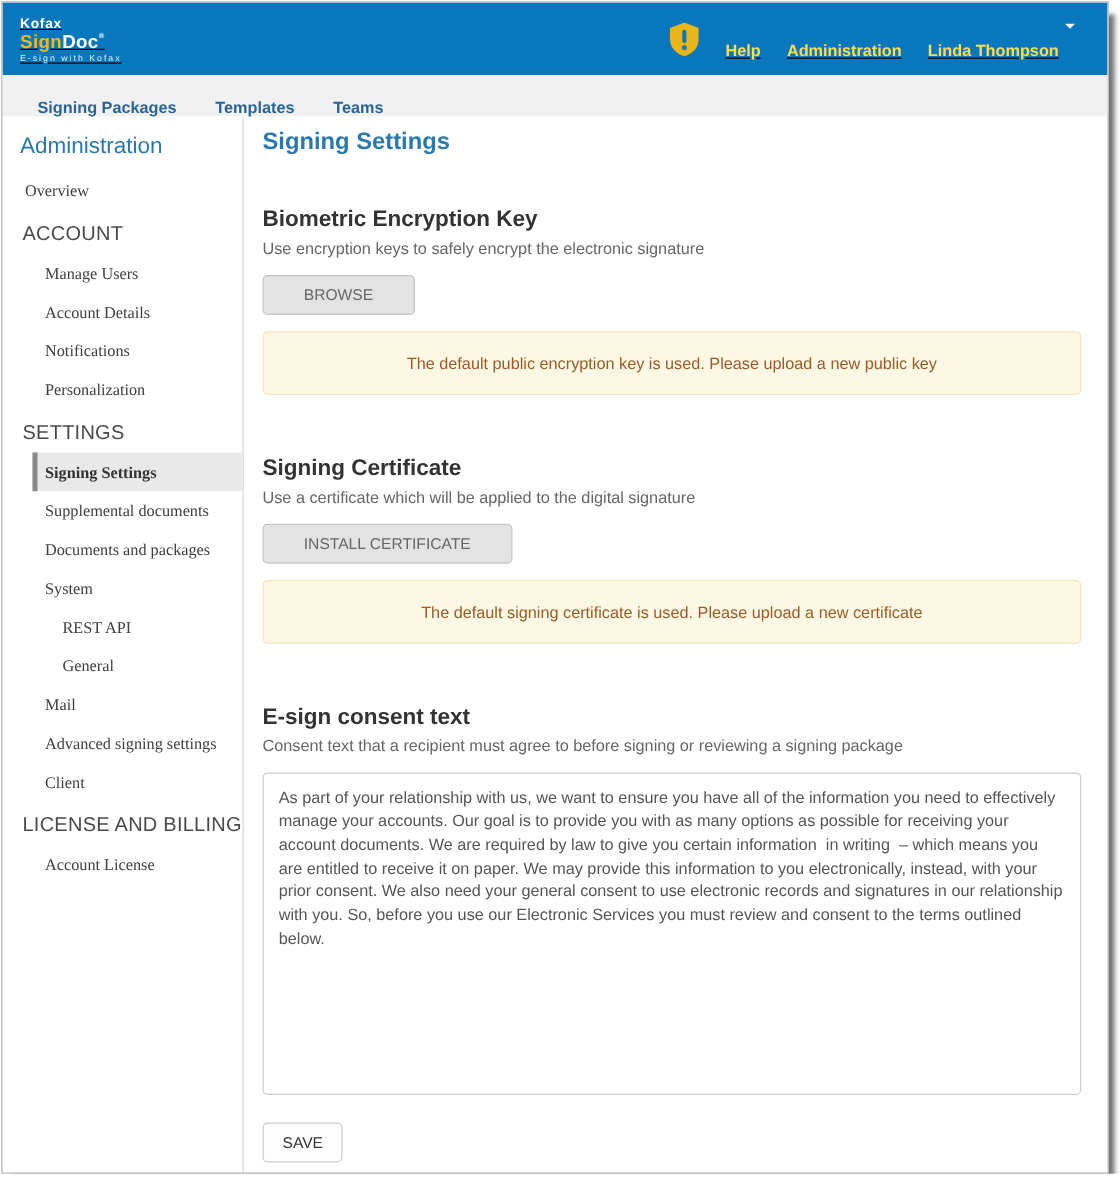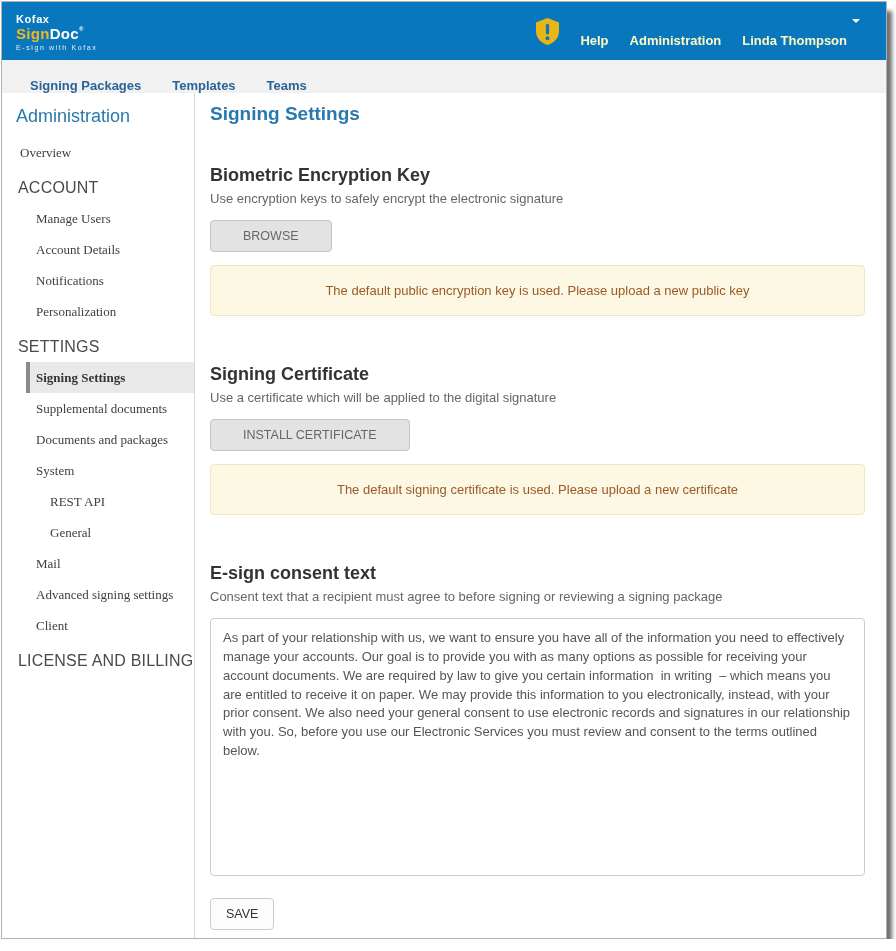--- a/index.html
+++ b/index.html
@@ -11,7 +11,7 @@
     display:flex; flex-direction:column;
   }
   
-  .header { background:#0877BE; height:58px; flex-shrink:0; display:flex; align-items:center; padding:0 26px 0 14px; }
+  .header { background:#0877BE; height:58px; flex-shrink:0; display:flex; align-items:center; padding:0 26px 0 14px;text-decoration:underline; }
   .logo { line-height:1; color:#fff; padding-top:2px; }
   .logo-line1 { font-size:11px; font-weight:bold; letter-spacing:0.6px; }
   .logo-line2 { font-size:15px; font-weight:bold; letter-spacing:0.3px; margin-top:1px; }

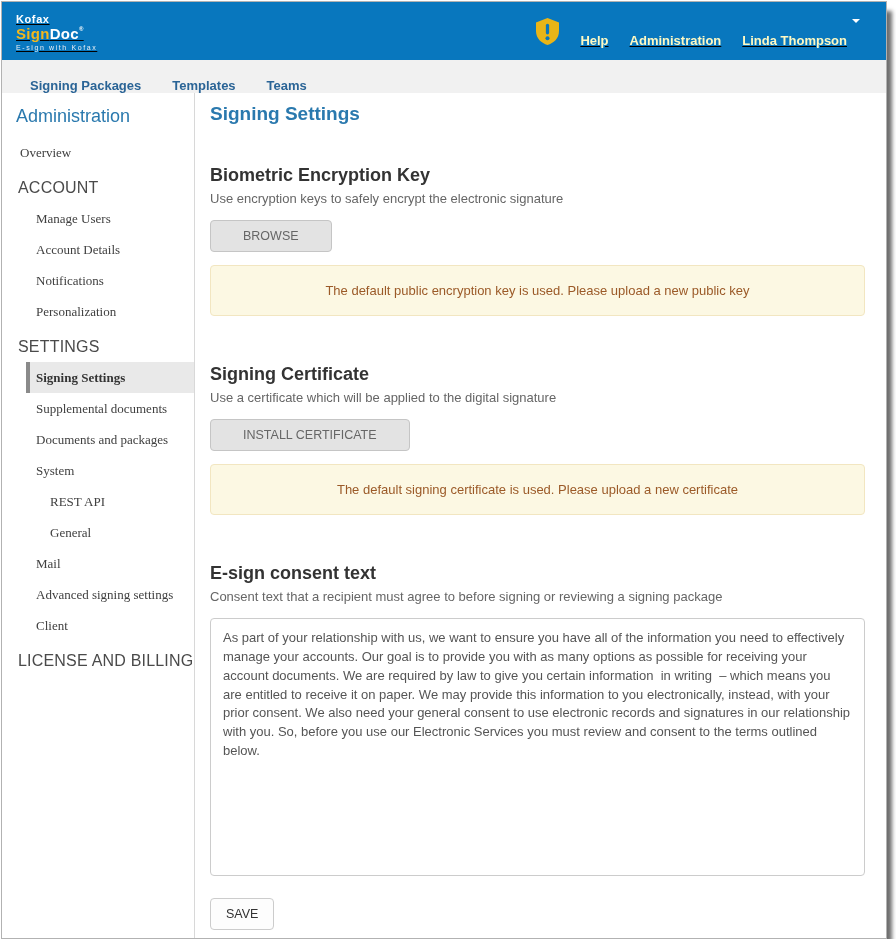--- a/index.html
+++ b/index.html
@@ -19,7 +19,7 @@
   .logo-tm { font-size:6px; vertical-align:top; }
   .logo-tagline { font-size:7px; letter-spacing:1.6px; margin-top:3px; color:#e8eef4; }
   .header-right { margin-left:auto; display:flex; align-items:center; gap:21px; }
-  .header-link { color:#fef9c3; font-size:13px; font-weight:bold; cursor:pointer;margin-top:18px; }
+  .header-link { color:#fde047; font-size:13px; font-weight:bold; cursor:pointer;margin-top:18px; }
   .user-menu { display:flex; align-items:flex-start; gap:5px; cursor:pointer; }
   .caret { width:0; height:0; border-left:4px solid transparent; border-right:4px solid transparent; border-top:4px solid #fff; margin-top:4px; }
   .shield { width:23px; height:27px; display:block; }

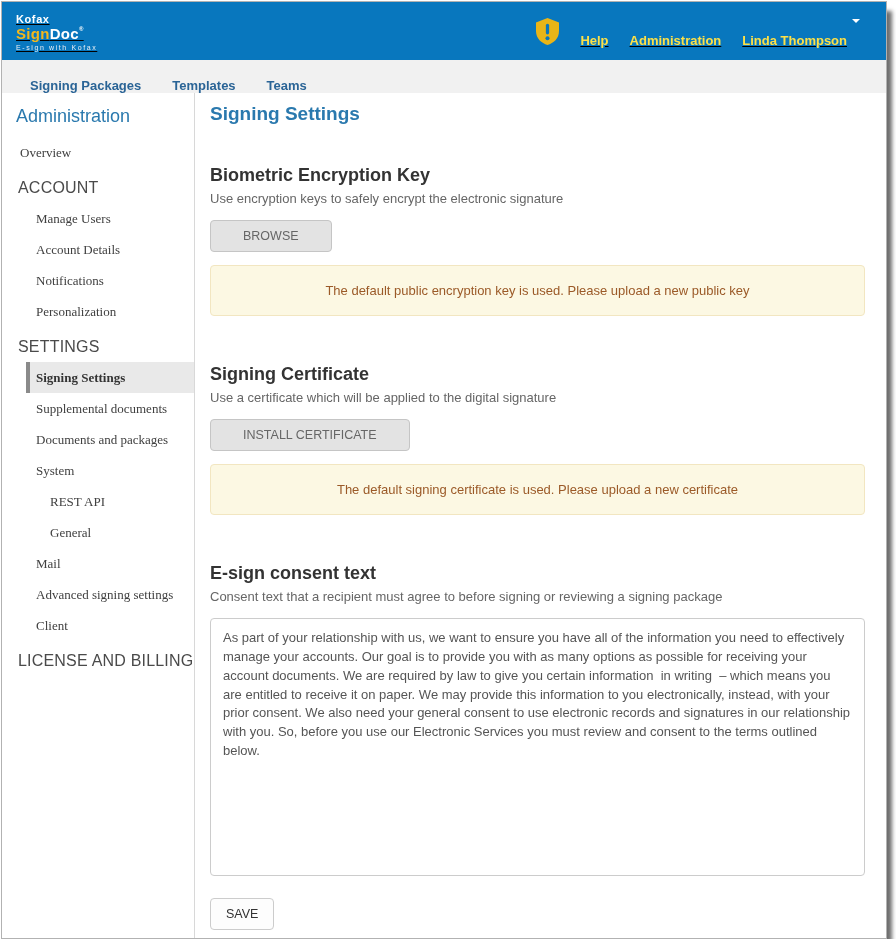--- a/index.html
+++ b/index.html
@@ -118,6 +118,7 @@
       <div class="side-link lvl1">Advanced signing settings</div>
       <div class="side-link lvl1">Client</div>
       <div class="side-section">LICENSE AND BILLING</div>
+      <div class="side-link lvl1">Account License</div>
     </div>
 
     <div class="main">

